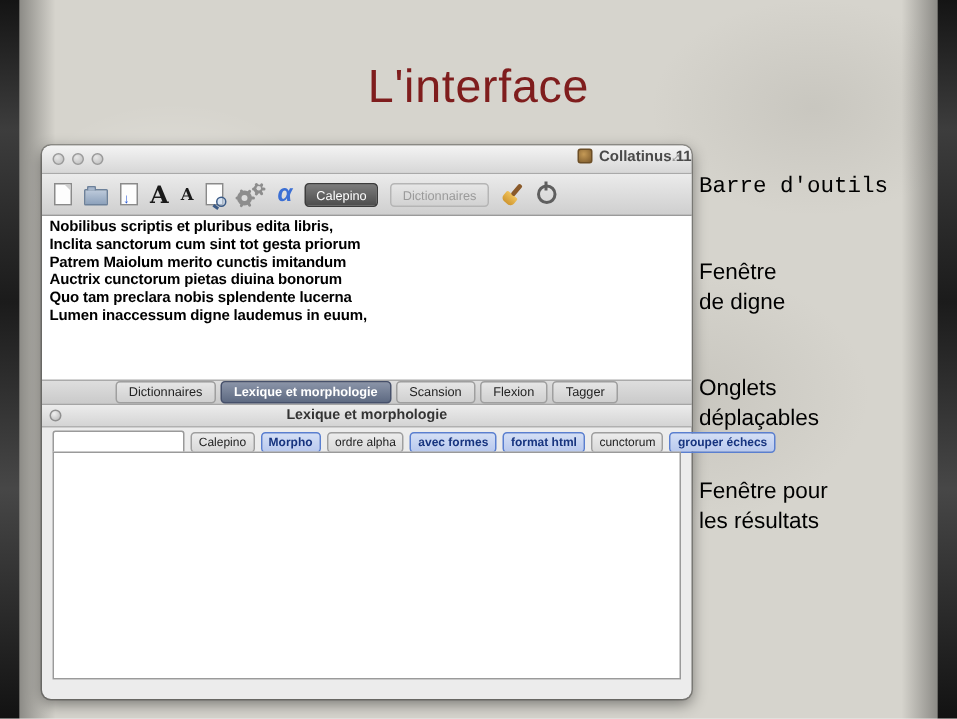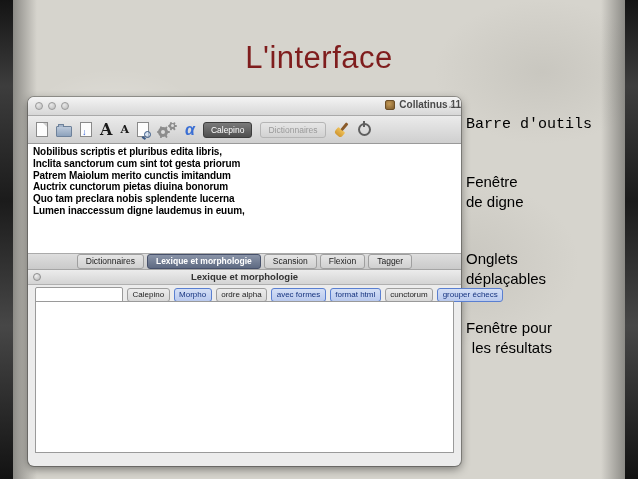--- a/index.html
+++ b/index.html
@@ -133,7 +133,7 @@
   .search-input{width:82px;height:12px;background:#fff;border:1px solid #9a9a9a;border-radius:2px;}
   .ctl{font-size:8px;line-height:9px;padding:1.5px 4.5px;border-radius:3px;white-space:nowrap;
     background:linear-gradient(#ececec,#d8d8d8);border:1px solid #9f9f9f;color:#222;}
-  .ctl.hl{background:linear-gradient(#d4dff5,#b9c9ee);border:1px solid #5a7fd0;color:#17347f;font-weight:normal;}
+  .ctl.hl{background:linear-gradient(#d4dff5,#b9c9ee);border:1px solid #5a7fd0;color:#17347f;font-weight:bold;}
 
   .results-pane{
     position:absolute;left:7px;right:7px;top:204px;height:152px;

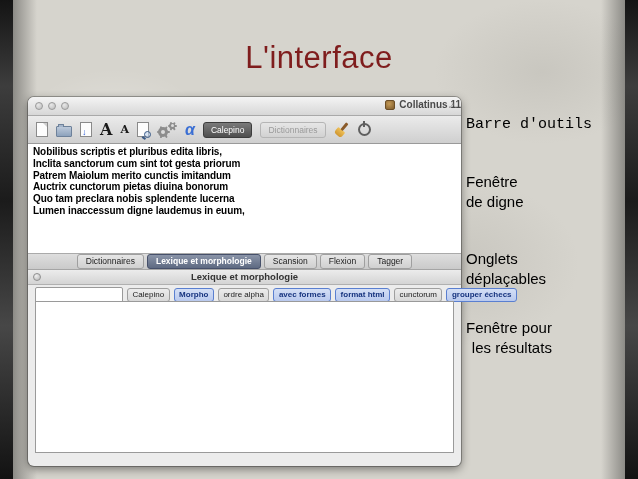--- a/index.html
+++ b/index.html
@@ -31,7 +31,7 @@
     position:absolute;left:466px;font-size:15px;line-height:20px;color:#000;
     white-space:pre-line;
   }
-  #ann0{top:115px;font-family:Liberation Mono, monospace;} #ann1{top:172px;} #ann2{top:249px;} #ann3{top:318px;text-align:right;}
+  #ann0{top:115px;font-family:Liberation Mono, monospace;} #ann1{top:172px;} #ann2{top:249px;} #ann3{top:318px;}
 
   
   .app-window{

